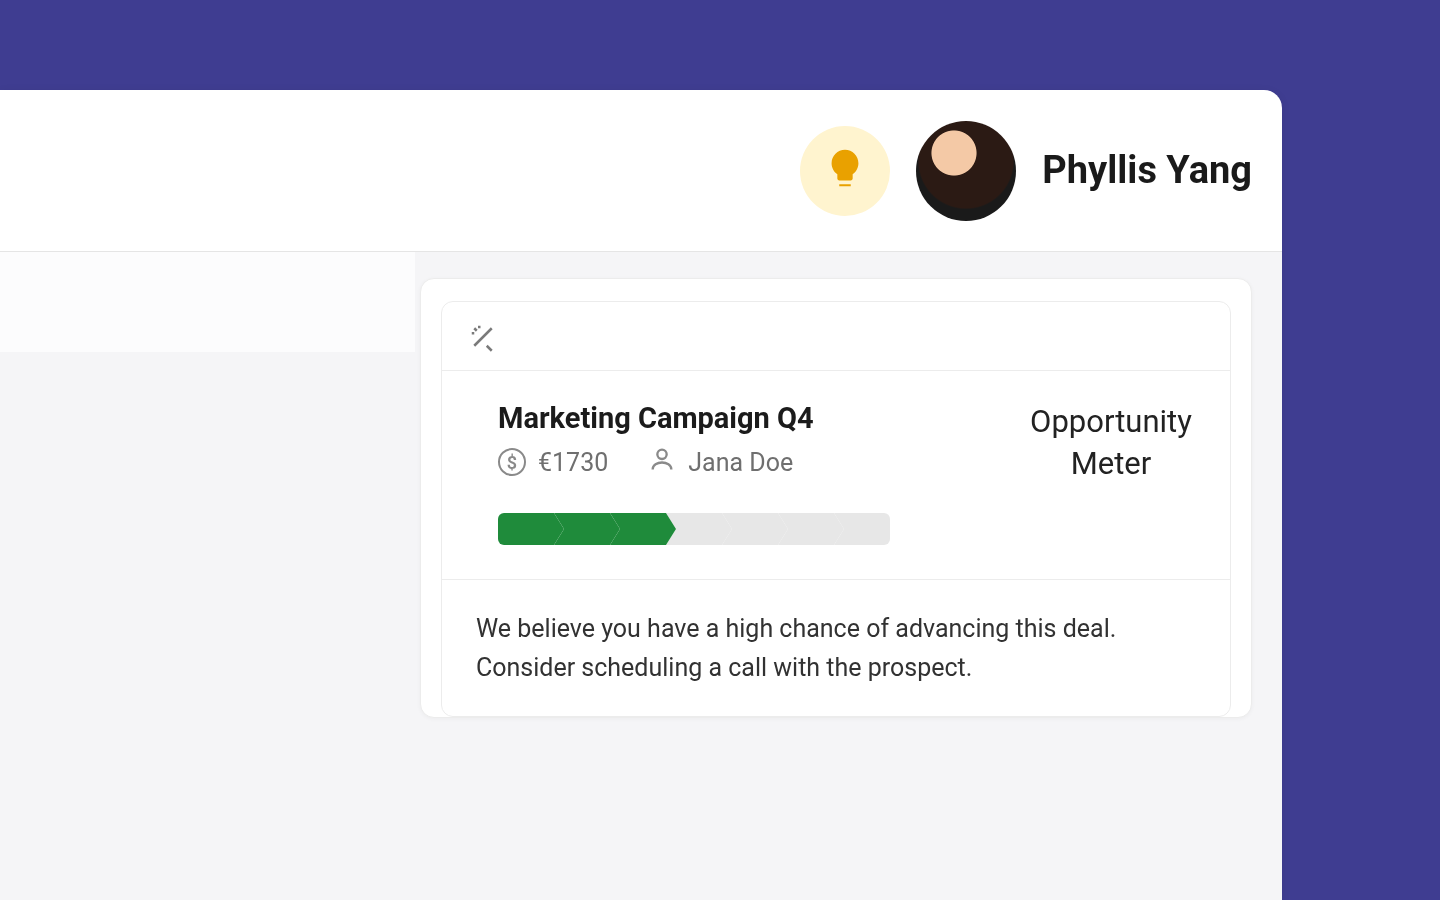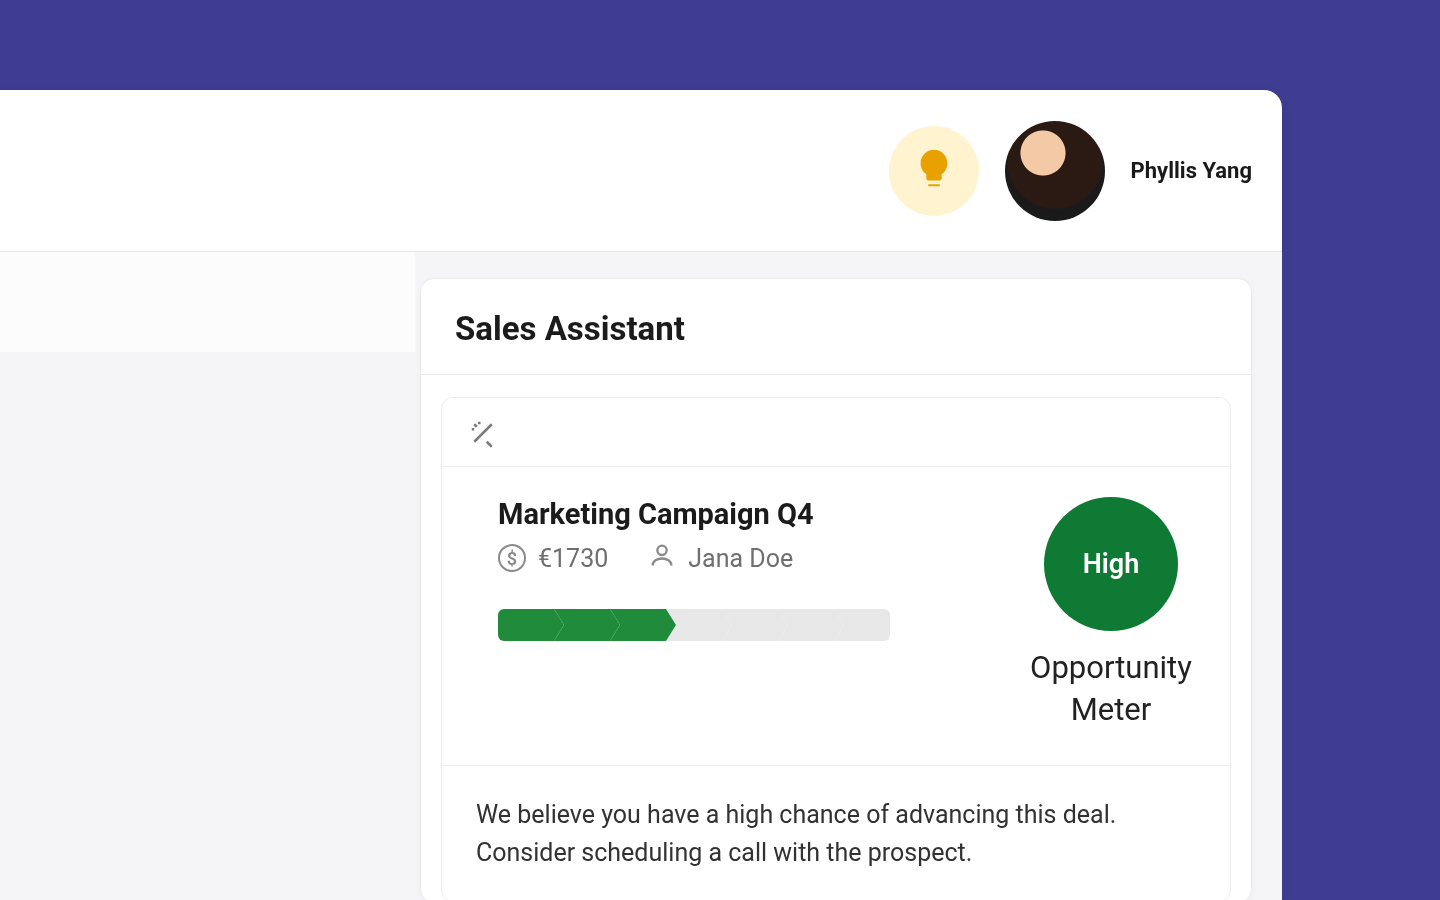--- a/index.html
+++ b/index.html
@@ -48,7 +48,7 @@
     background-color:#2b1a14;
   }
   .user-block { line-height: 1.25; }
-  .user-name   { font-size: 22px; font-weight: 700; color:#1a1a1a; }
+  .user-name   { font-size: 38px; font-weight: 700; color:#1a1a1a; }
   .user-company{ font-size: 30px; font-weight: 400; color:#4a4a4a; margin-top:4px;}
 
   

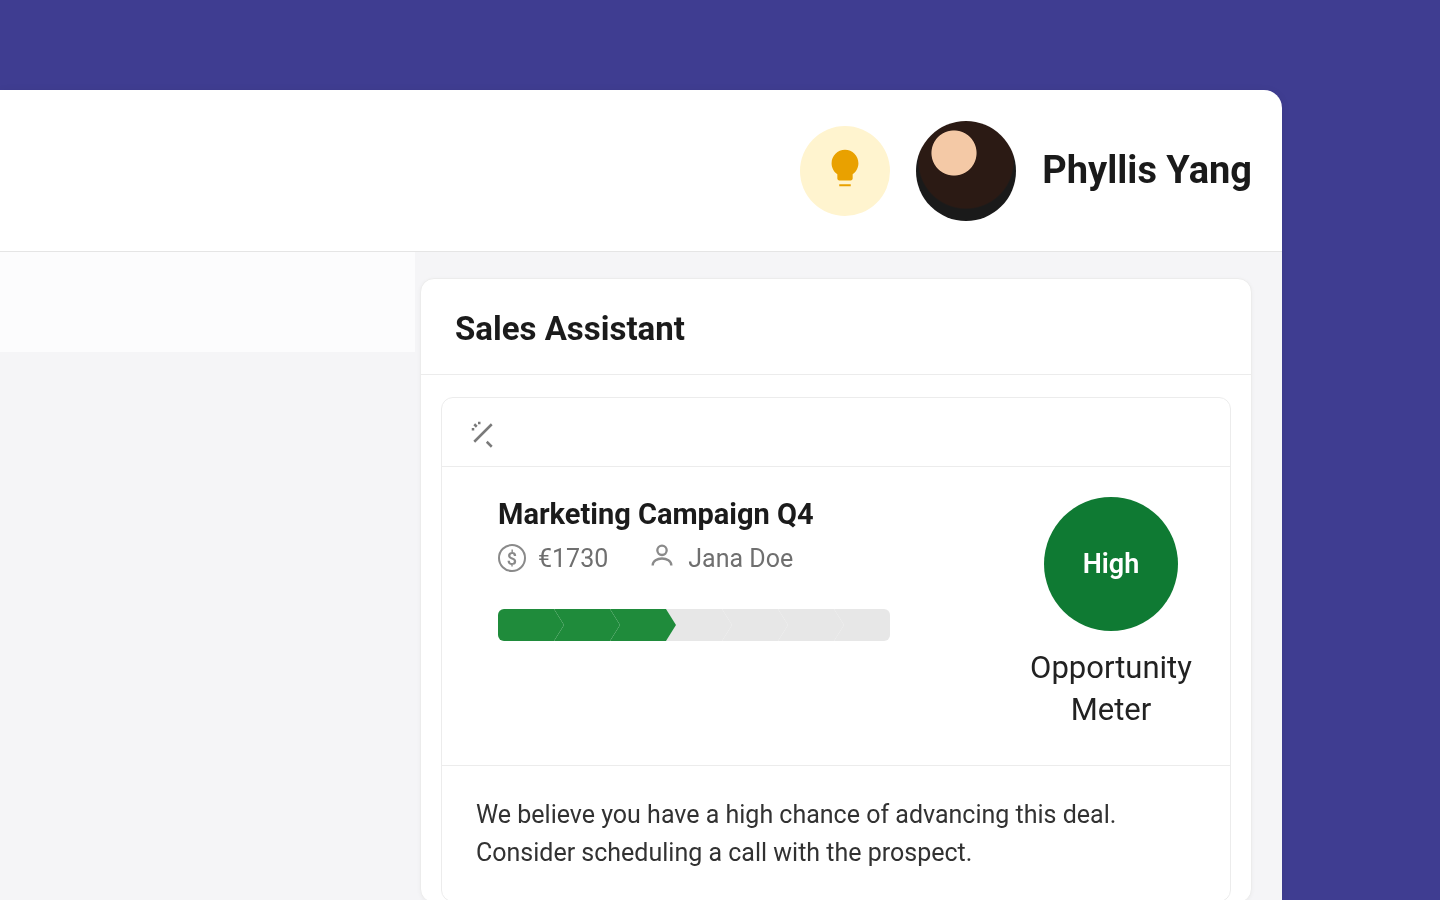--- a/index.html
+++ b/index.html
@@ -177,9 +177,6 @@
     <div class="left-strip"></div>
 
     <div class="panel">
-      <div class="panel-header">
-        <div class="panel-title">Sales Assistant</div>
-      </div>
 
       <div class="nba-card">
         <div class="nba-head">

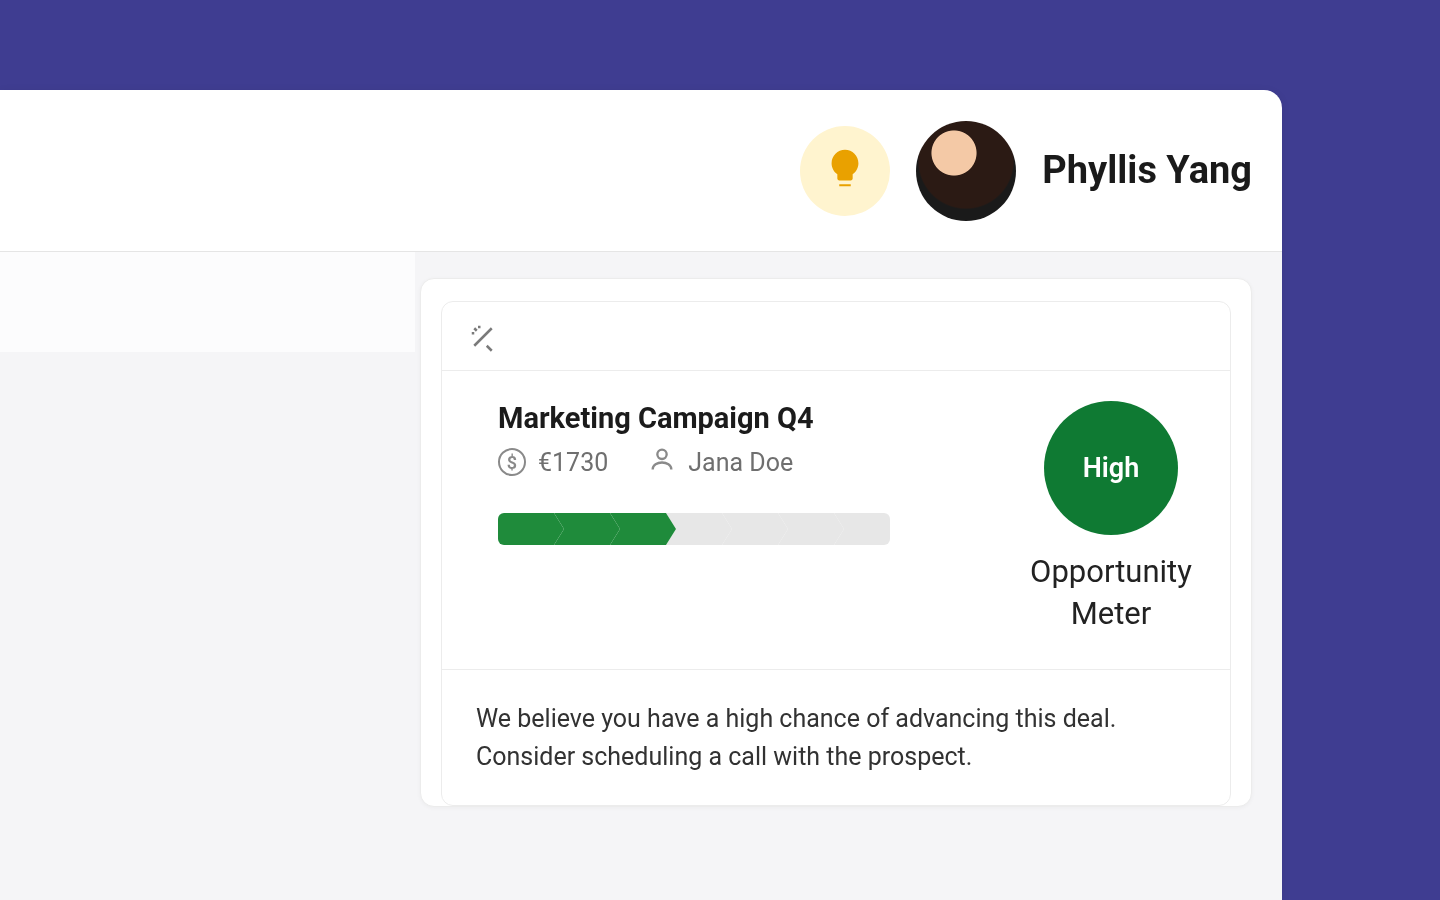--- a/index.html
+++ b/index.html
@@ -219,7 +219,6 @@
           </div>
 
           <div class="meter-col">
-            <div class="meter-circle">High</div>
             <div class="meter-caption">
               <span>Opportunity</span><br>
               <span>Meter</span>

